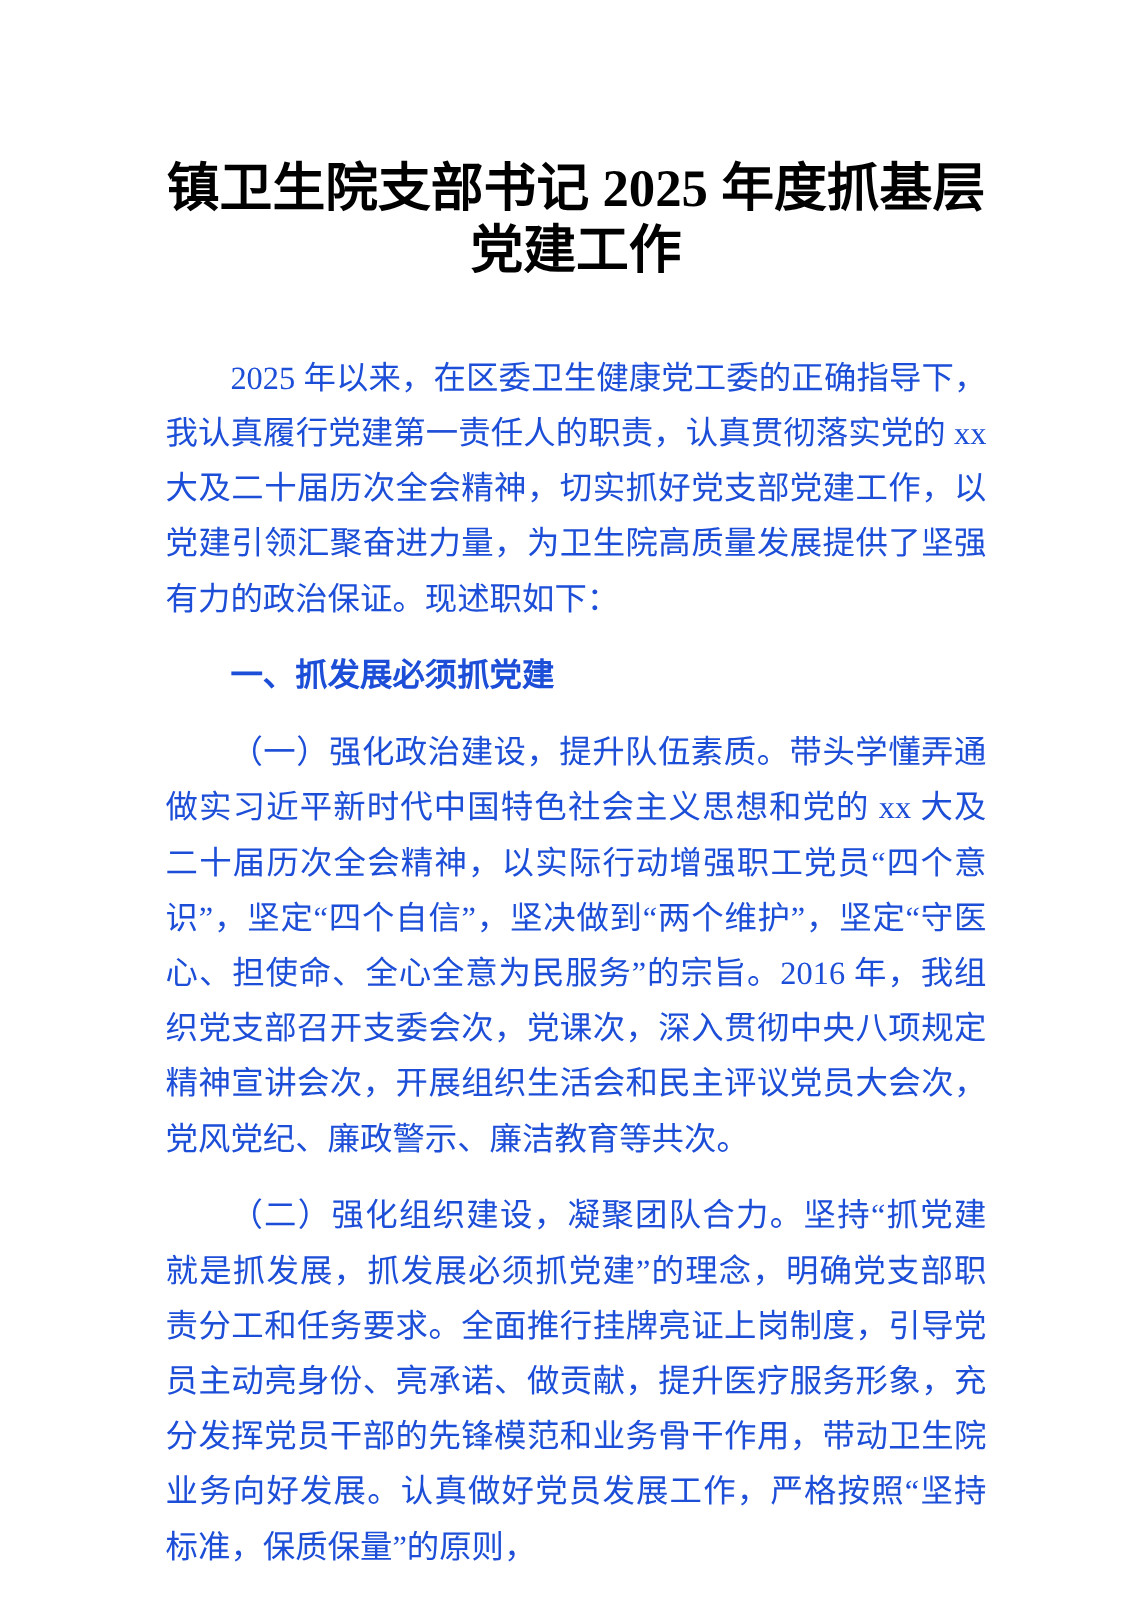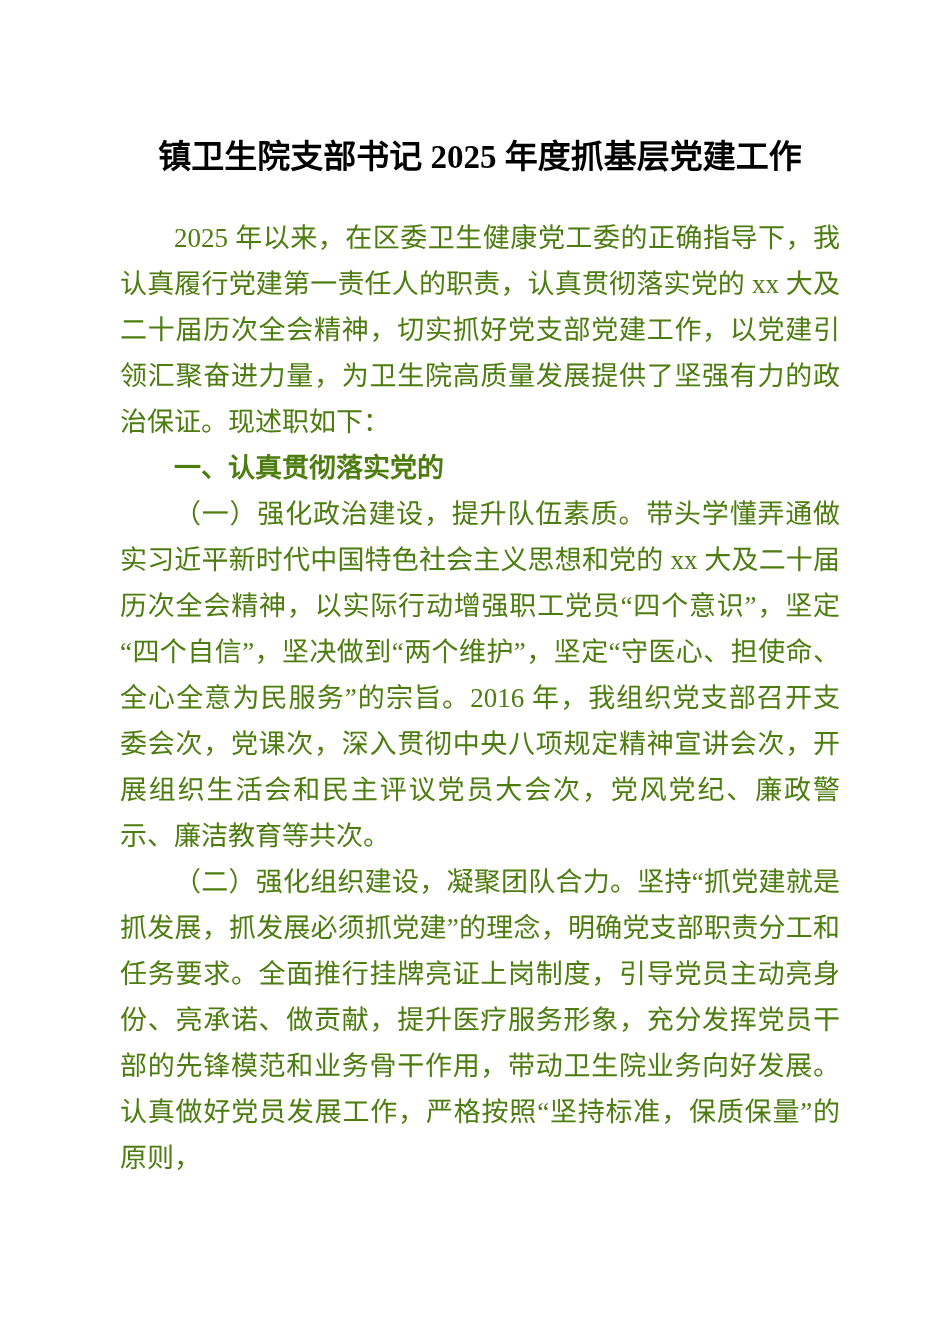--- a/index.html
+++ b/index.html
@@ -18,10 +18,10 @@
     overflow: hidden;
   }
   .doc-title {
-    margin: 0 0 32px 0;
+    margin: 0 0 58px 0;
     font-family: "Liberation Serif", "DejaVu Serif", serif;
     font-weight: 700;
-    font-size: 33px;
+    font-size: 44px;
     line-height: 51px;
     text-align: center;
     color: #000000;

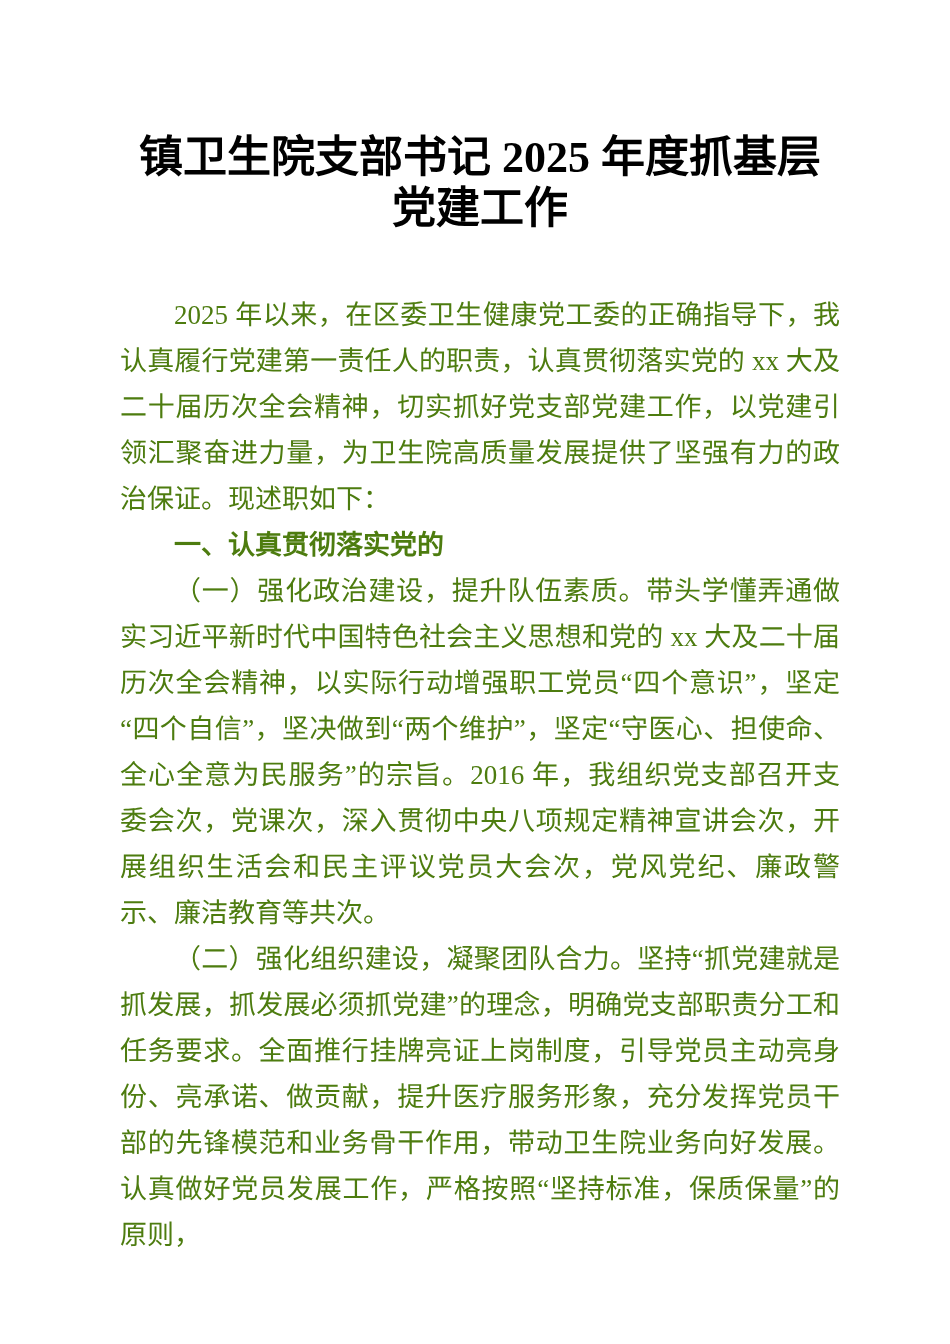--- a/index.html
+++ b/index.html
@@ -30,7 +30,7 @@
     display: block;
   }
   .para {
-    margin: 0;
+    margin: 18px;
     font-family: "Liberation Serif", "DejaVu Serif", serif;
     font-weight: 400;
     font-size: 27px;
@@ -38,7 +38,7 @@
     text-align: justify;
     text-justify: inter-ideograph;
     text-indent: 2em;
-    color: #4d7c0f;
+    color: #1d4ed8;
   }
   .heading {
     font-family: "Liberation Sans", "DejaVu Sans", sans-serif;

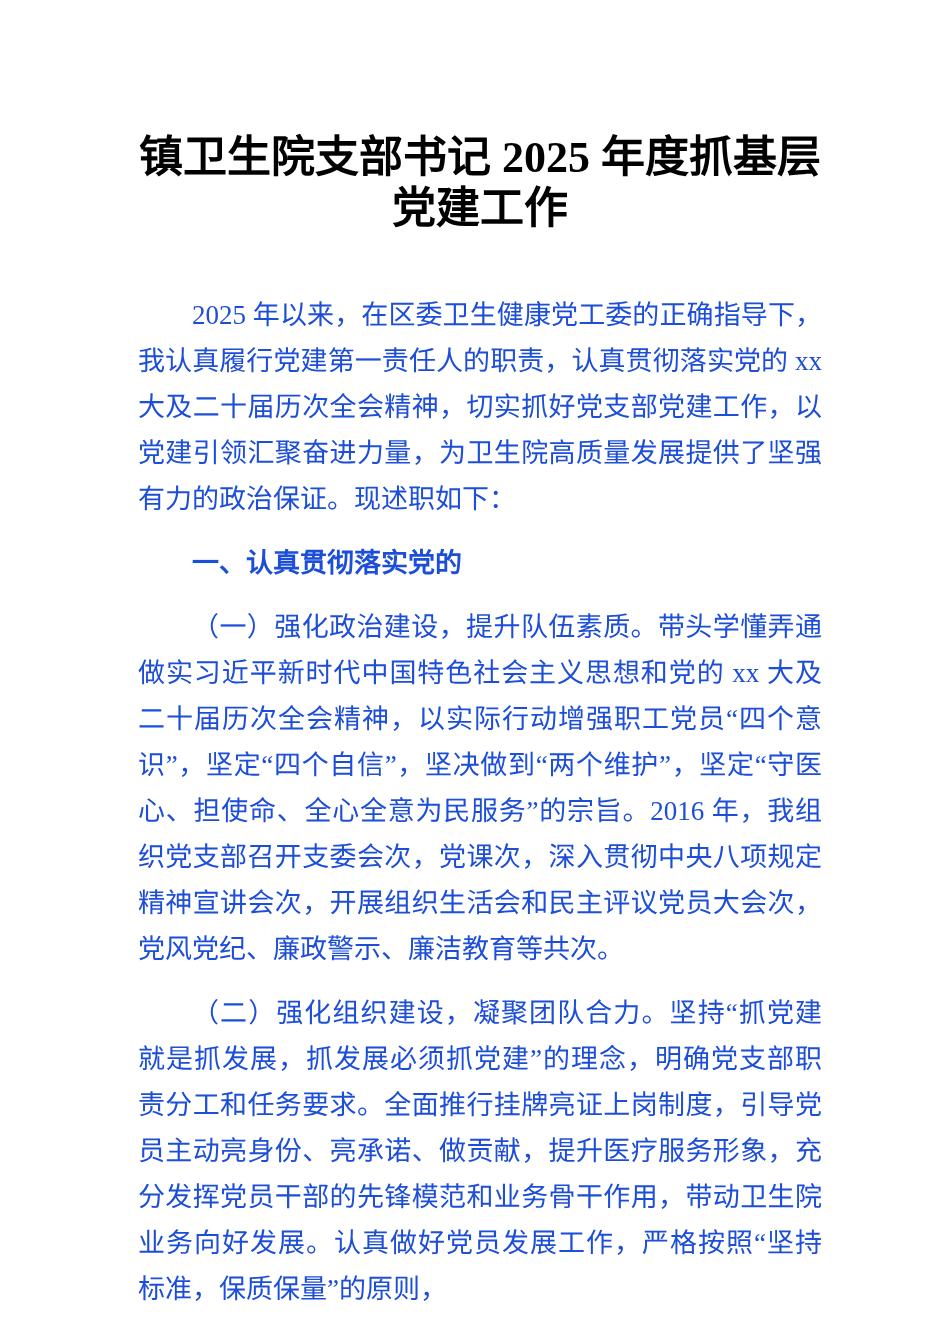--- a/index.html
+++ b/index.html
@@ -55,7 +55,7 @@
 
   <p class="para">2025 年以来，在区委卫生健康党工委的正确指导下，我认真履行党建第一责任人的职责，认真贯彻落实党的 xx 大及二十届历次全会精神，切实抓好党支部党建工作，以党建引领汇聚奋进力量，为卫生院高质量发展提供了坚强有力的政治保证。现述职如下：</p>
 
-  <h2 class="para heading">一、认真贯彻落实党的</h2>
+  <h2 class="para heading">一、抓发展必须抓党建</h2>
 
   <p class="para">（一）强化政治建设，提升队伍素质。带头学懂弄通做实习近平新时代中国特色社会主义思想和党的 xx 大及二十届历次全会精神，以实际行动增强职工党员“四个意识”，坚定“四个自信”，坚决做到“两个维护”，坚定“守医心、担使命、全心全意为民服务”的宗旨。2016 年，我组织党支部召开支委会次，党课次，深入贯彻中央八项规定精神宣讲会次，开展组织生活会和民主评议党员大会次，党风党纪、廉政警示、廉洁教育等共次。</p>
 

